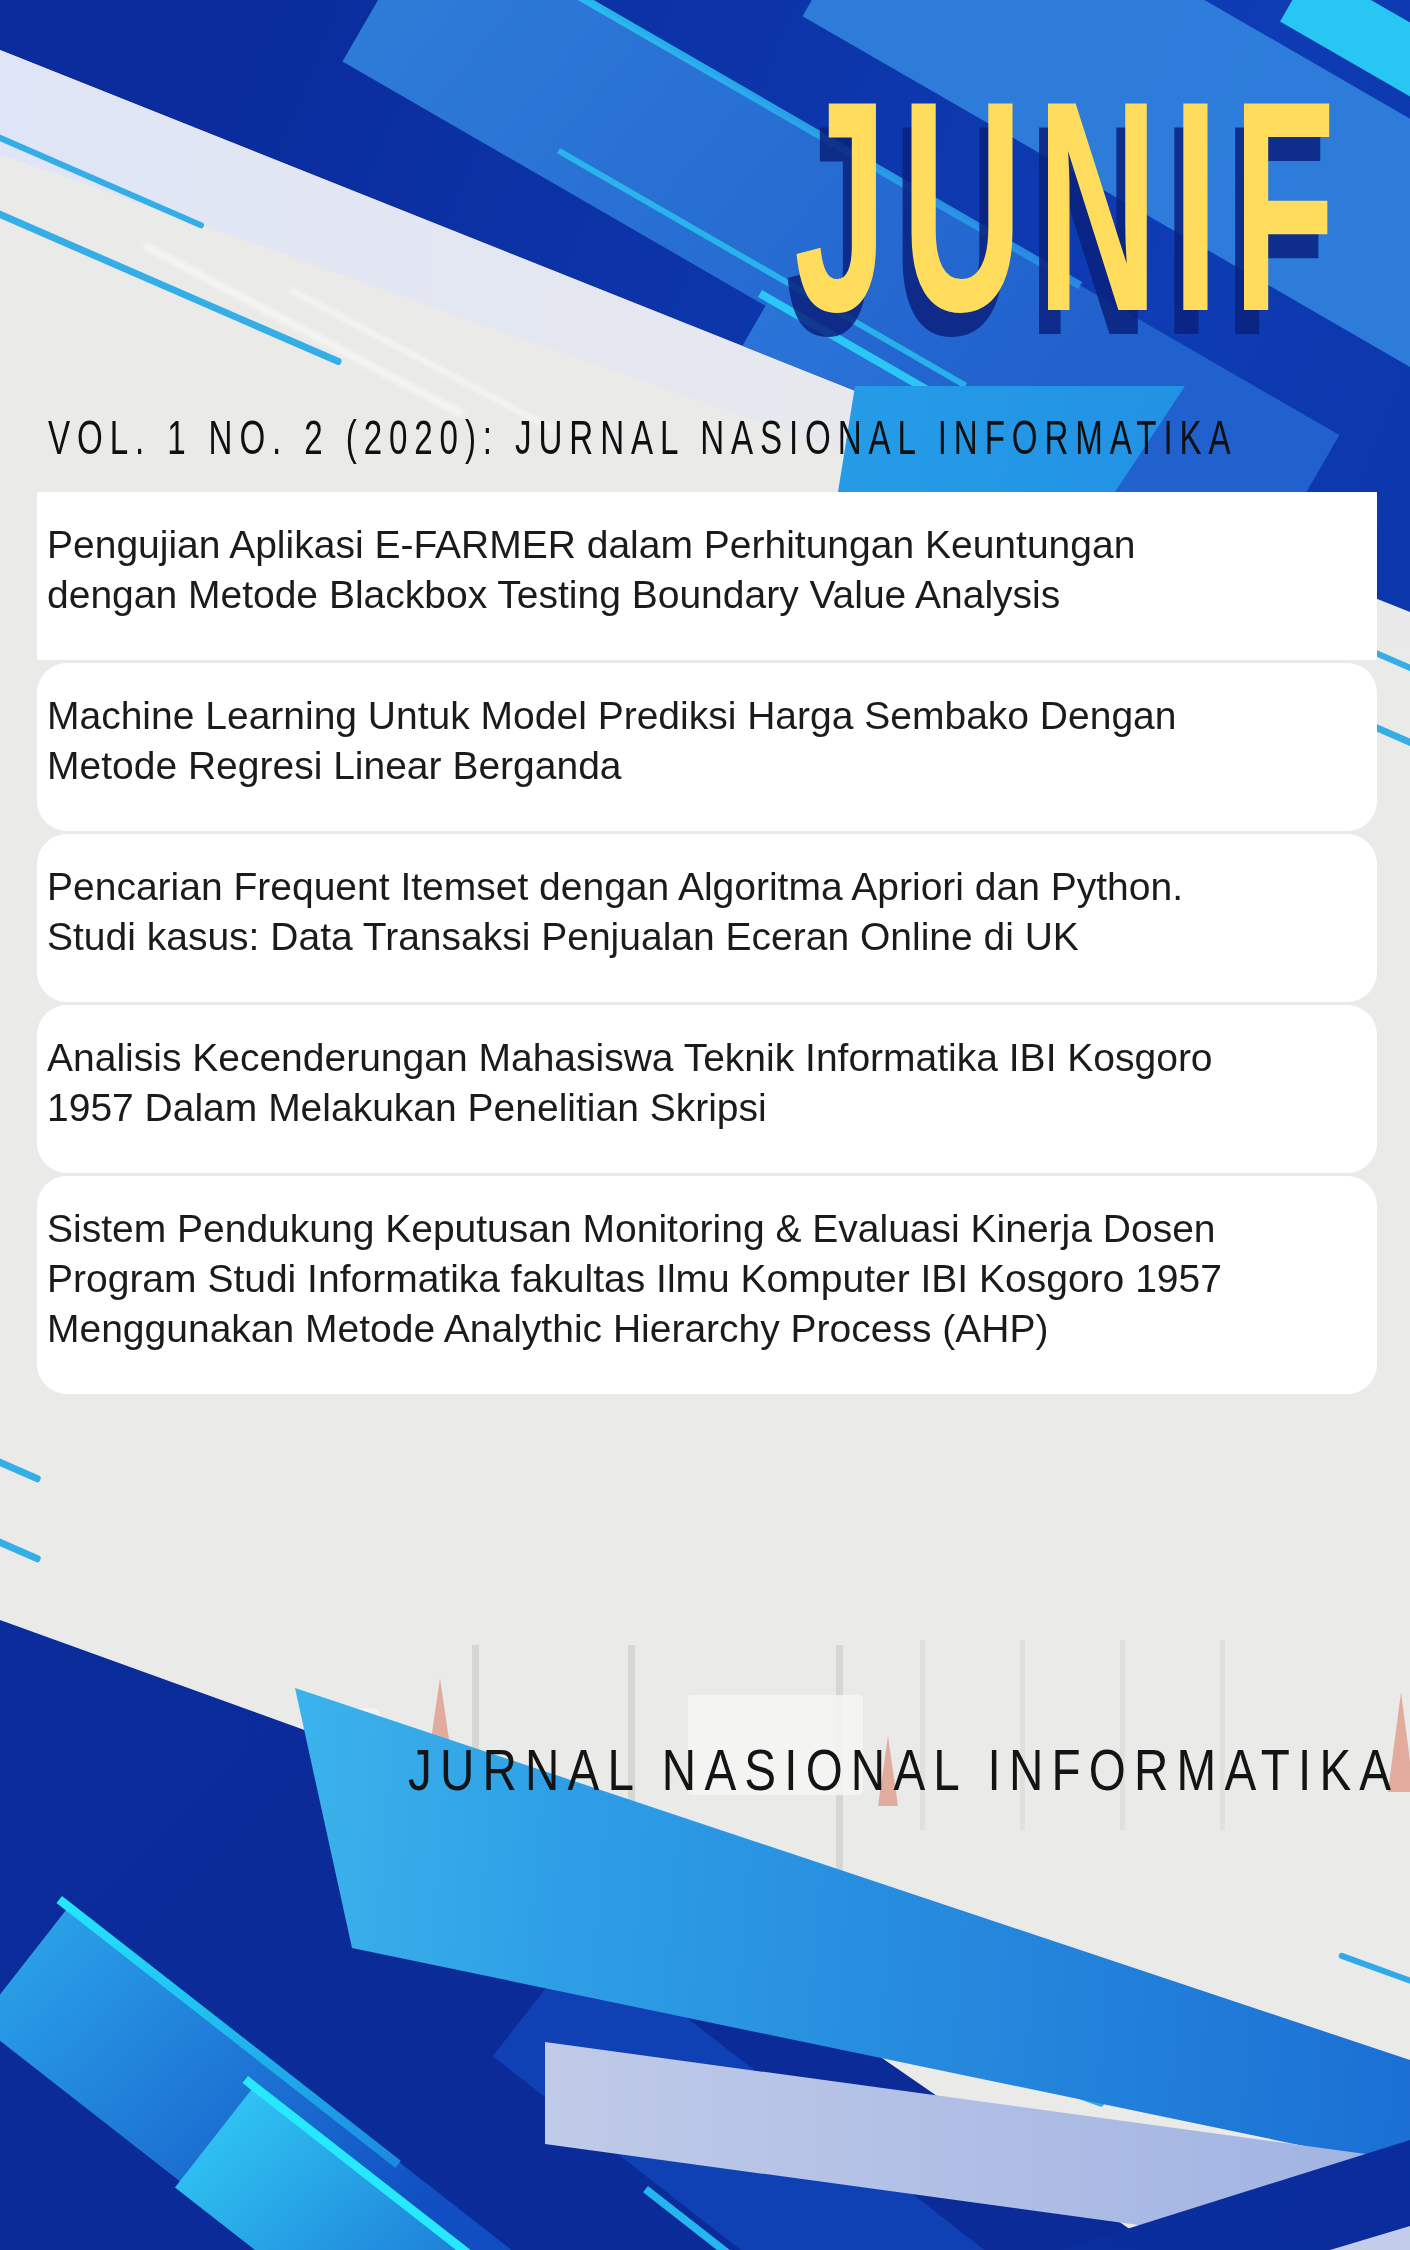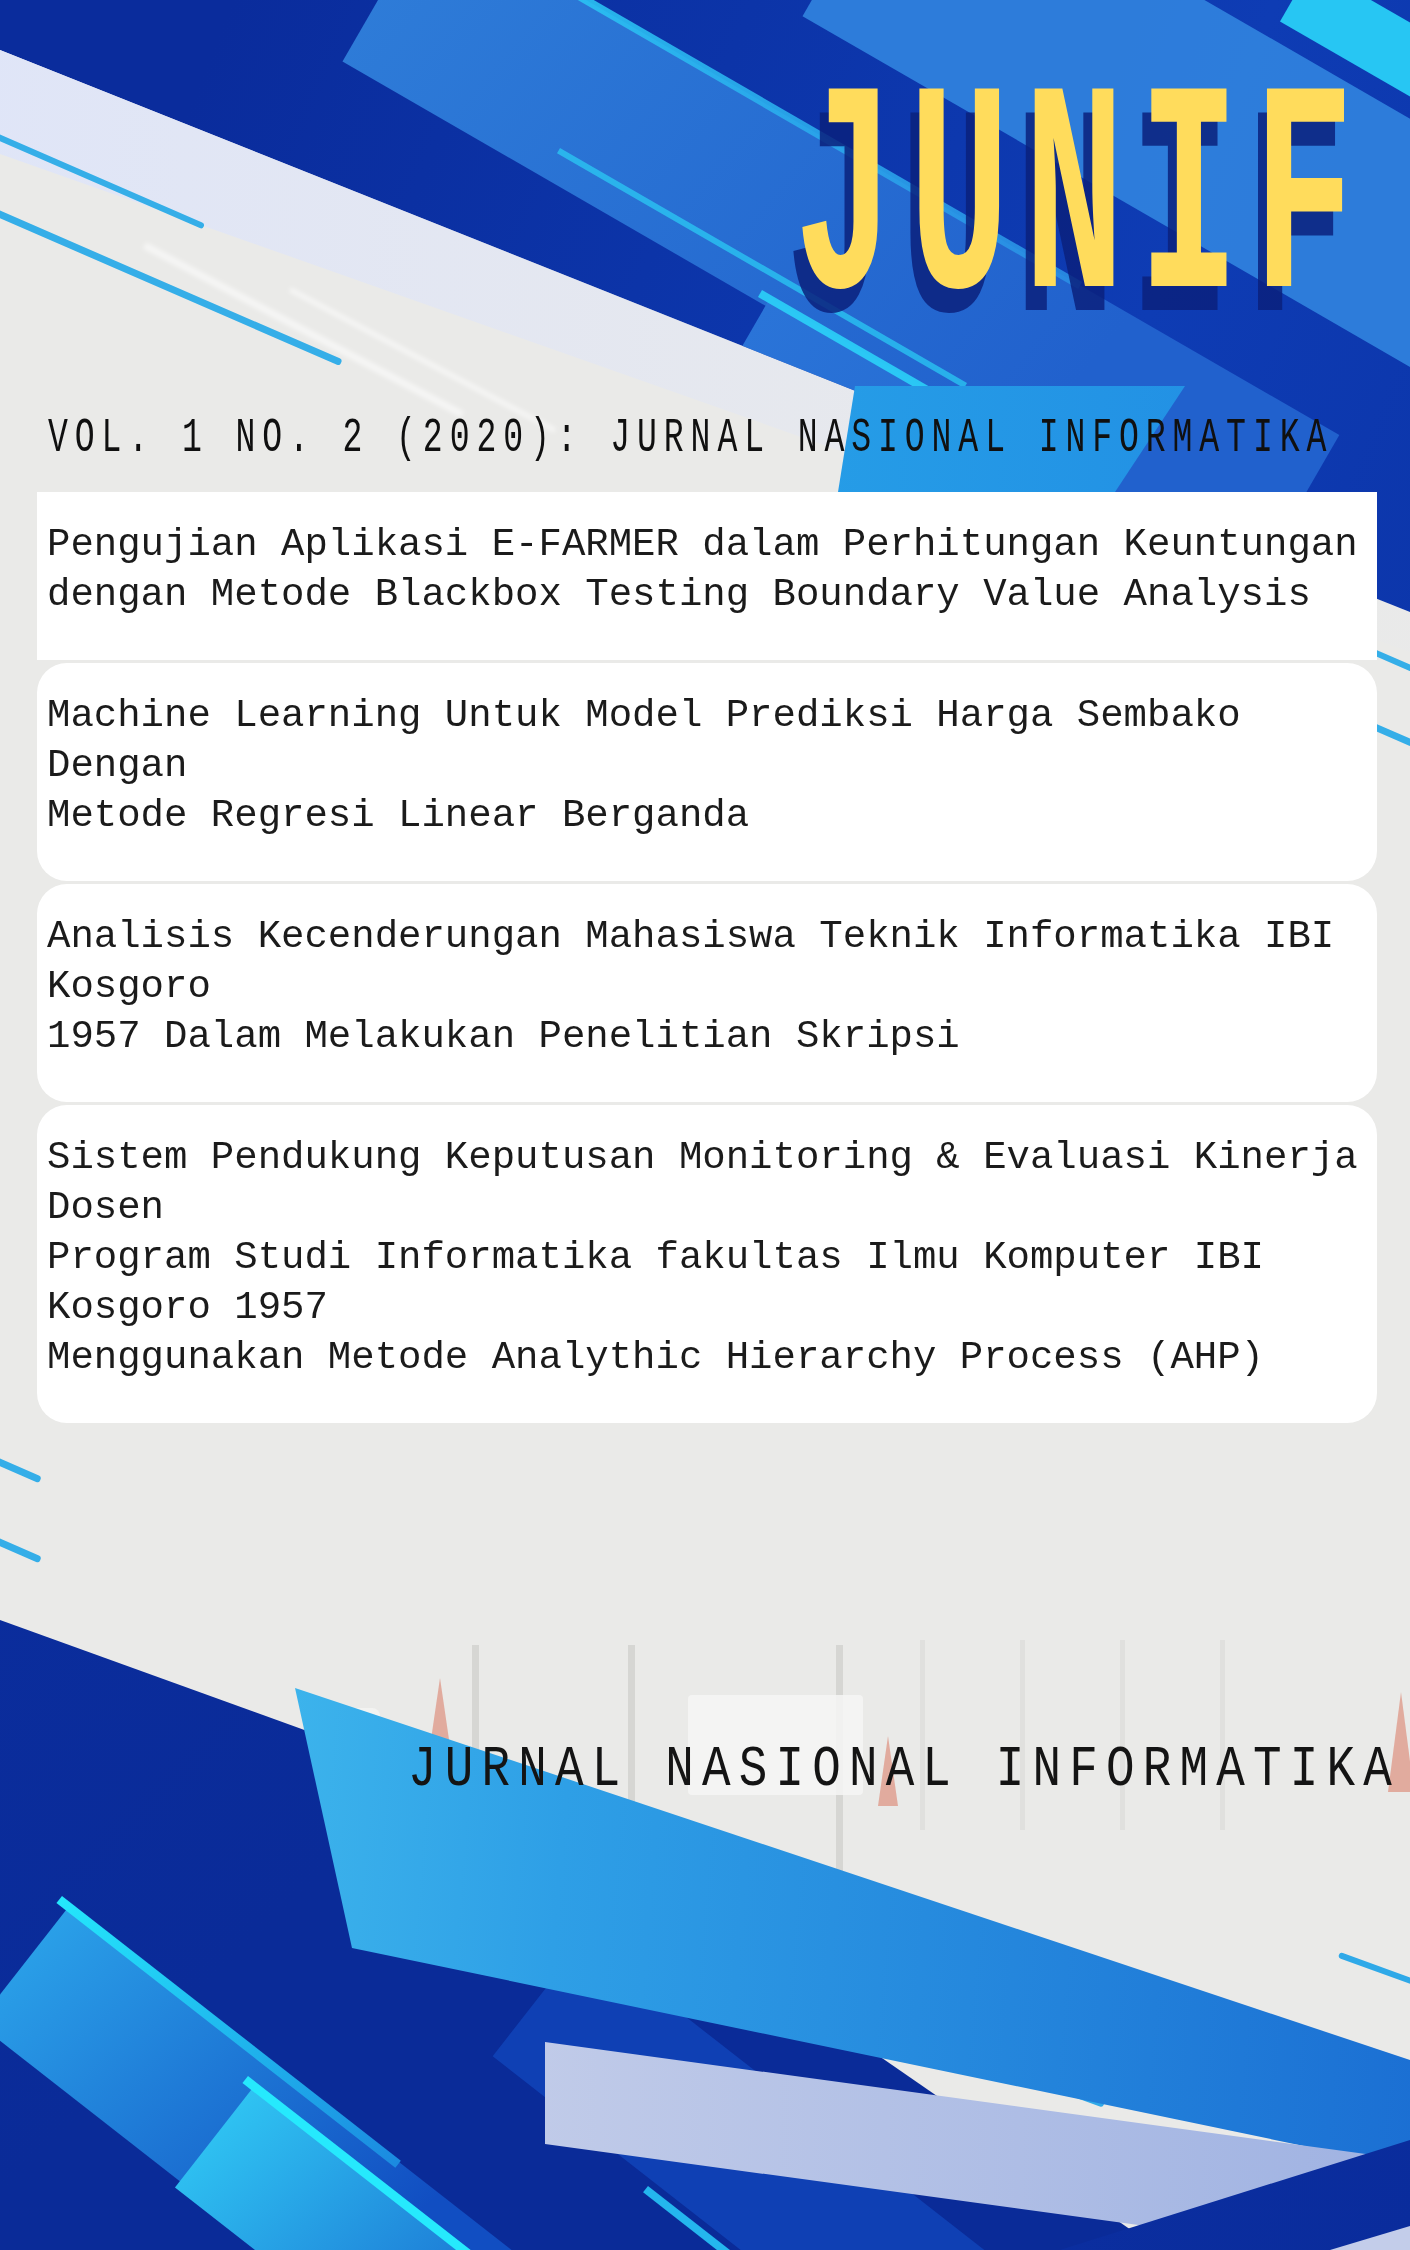--- a/index.html
+++ b/index.html
@@ -4,7 +4,7 @@
 <style>
   html,body{margin:0;padding:0;background:#eaeae8;}
   .canvas{position:relative;width:1410px;height:2250px;overflow:hidden;
-          font-family:Liberation Mono, monospace;background:#eaeae8;}
+          font-family:Liberation Sans, sans-serif;background:#eaeae8;}
   .abs{position:absolute;}
 
   

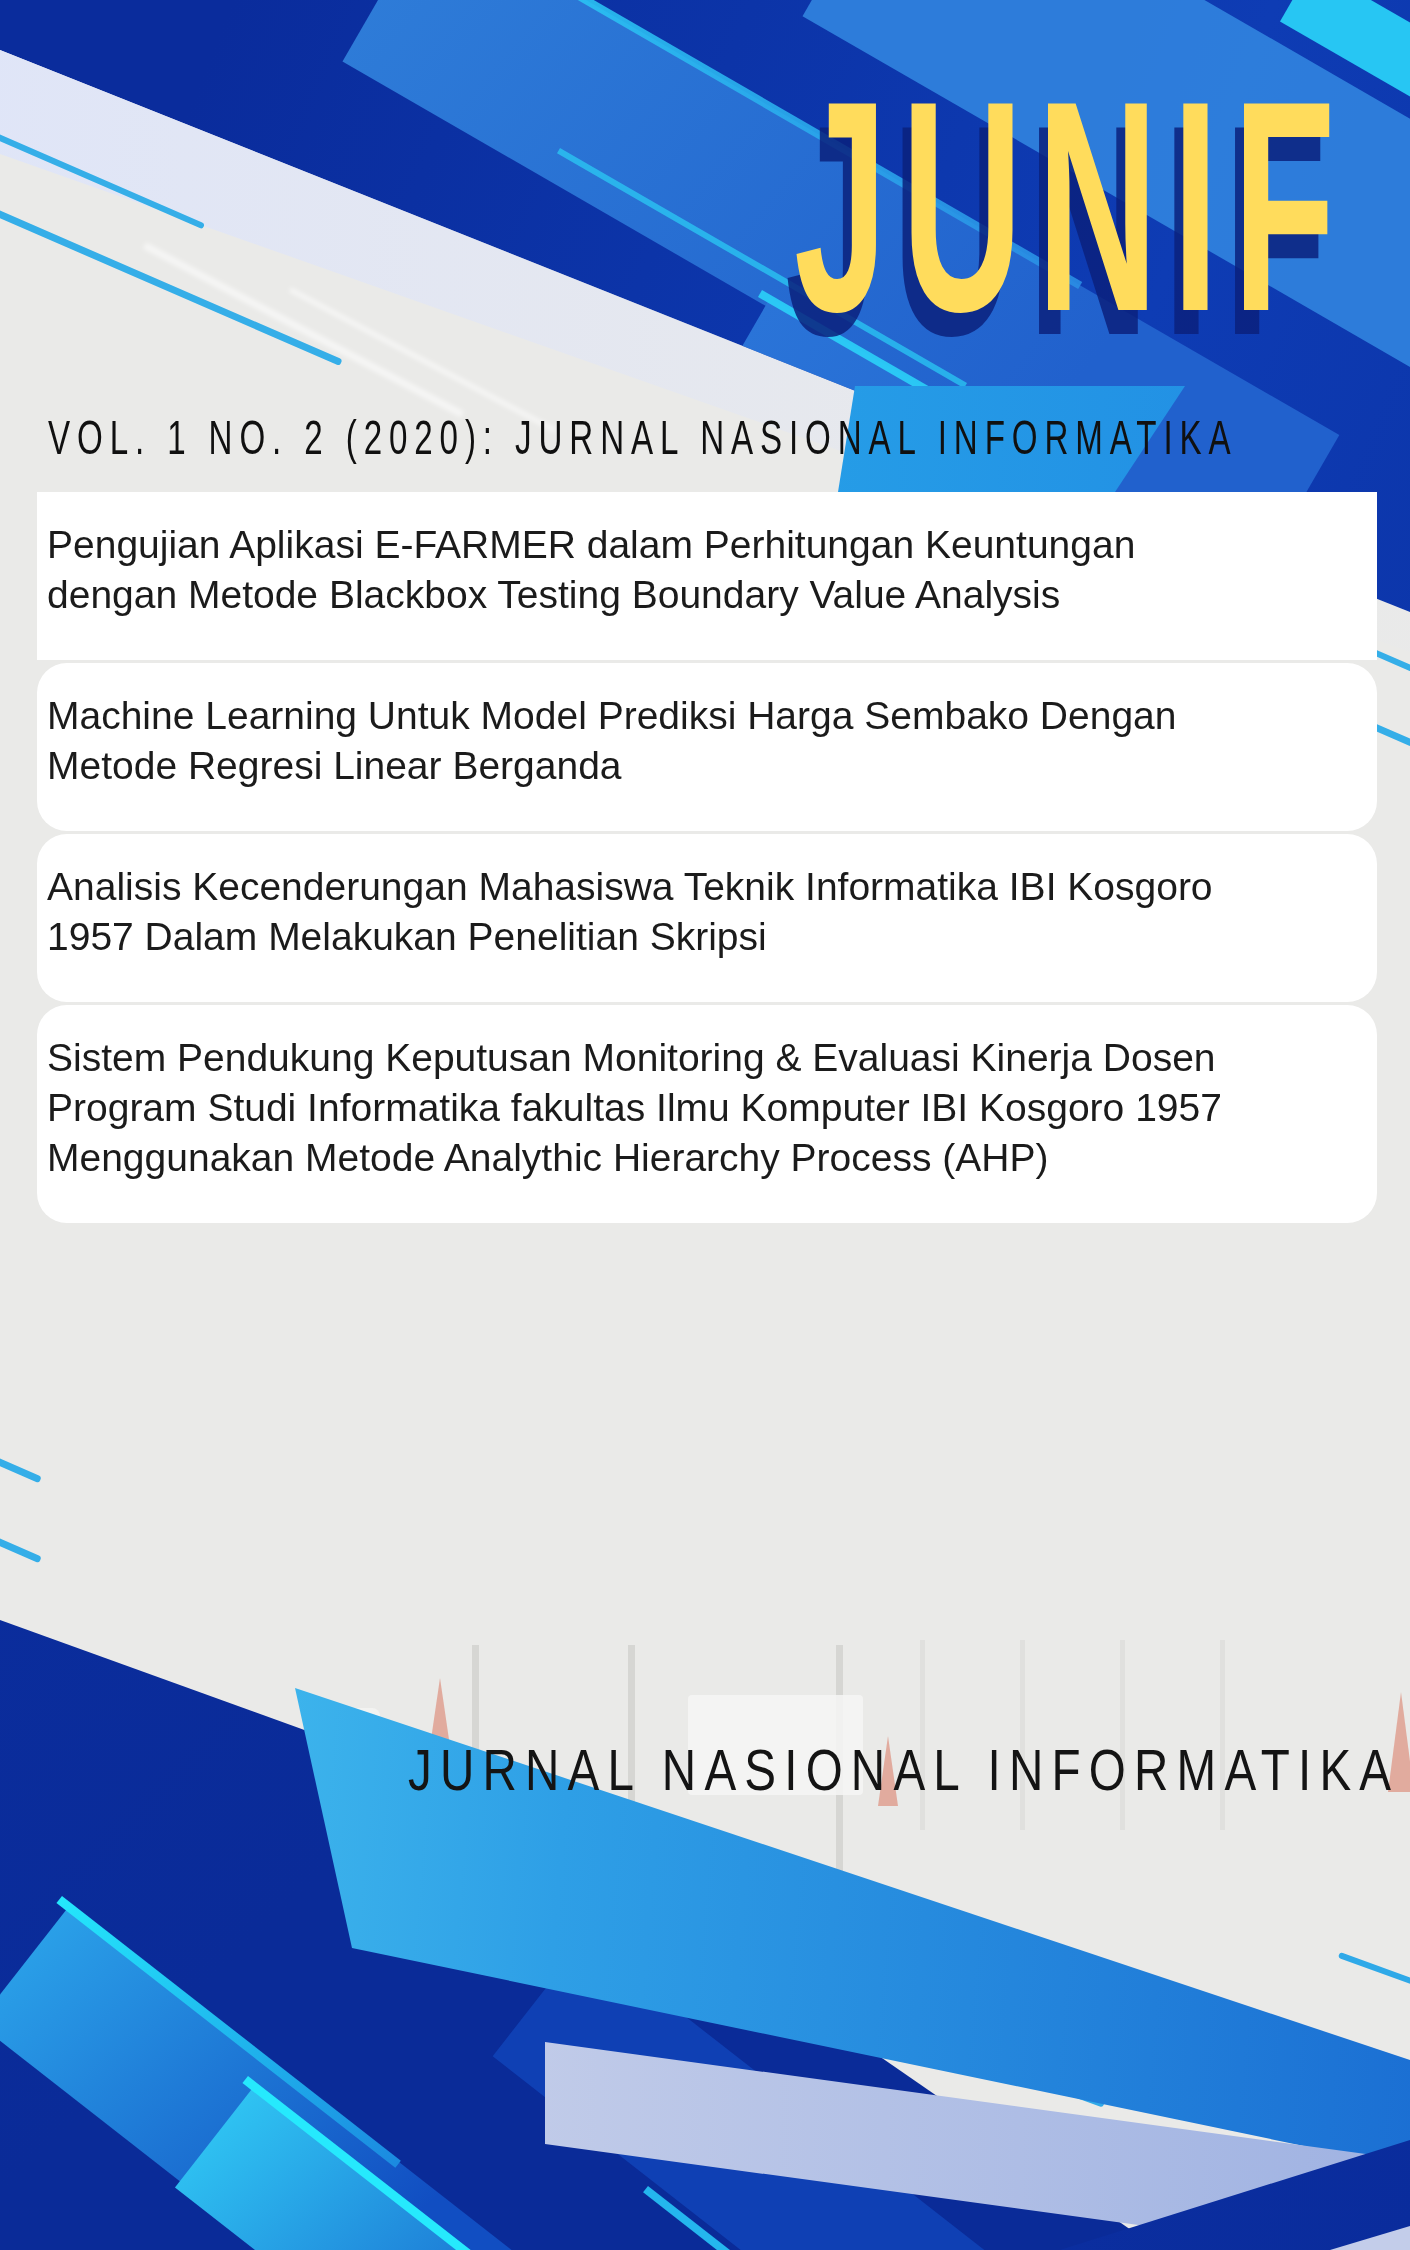--- a/index.html
+++ b/index.html
@@ -127,6 +127,10 @@
 Metode Regresi Linear Berganda</span>
     </div>
     <div class="article-row">
+      <span class="article-title">Pencarian Frequent Itemset dengan Algoritma Apriori dan Python.
+Studi kasus: Data Transaksi Penjualan Eceran Online di UK</span>
+    </div>
+    <div class="article-row">
       <span class="article-title">Analisis Kecenderungan Mahasiswa Teknik Informatika IBI Kosgoro
 1957 Dalam Melakukan Penelitian Skripsi</span>
     </div>

